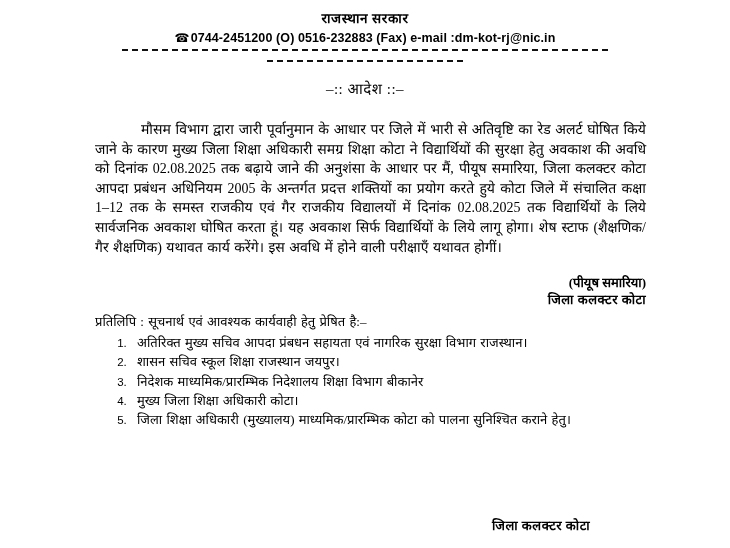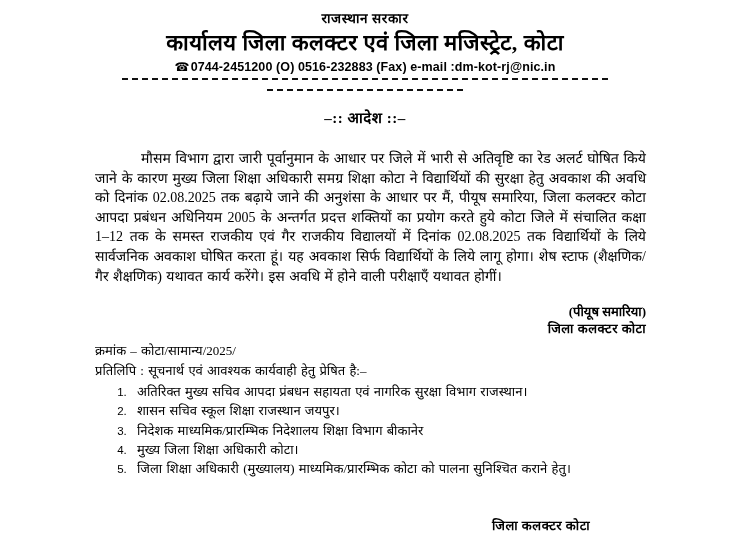--- a/index.html
+++ b/index.html
@@ -168,7 +168,6 @@
 
   <div class="letterhead">
     <div class="govt-line">राजस्थान सरकार</div>
-    <div class="office-title">कार्यालय जिला कलक्टर एवं जिला मजिस्ट्रेट, कोटा</div>
     <div class="contact-line"><span class="phone-glyph">☎</span><span>0744-2451200 (O)   0516-232883 (Fax)   e-mail :dm-kot-rj@nic.in</span></div>
     <div class="rule-long"></div>
     <div class="rule-short"></div>

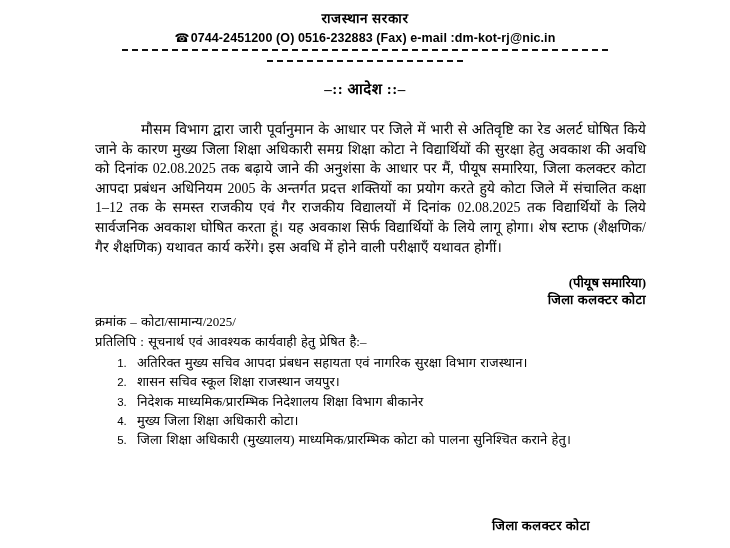--- a/index.html
+++ b/index.html
@@ -72,7 +72,7 @@
   .order-heading {
     text-align: center;
     font-size: 15px;
-    font-weight: 700;
+    font-weight: 400;
     margin-top: 16px;
     letter-spacing: 0.5px;
   }

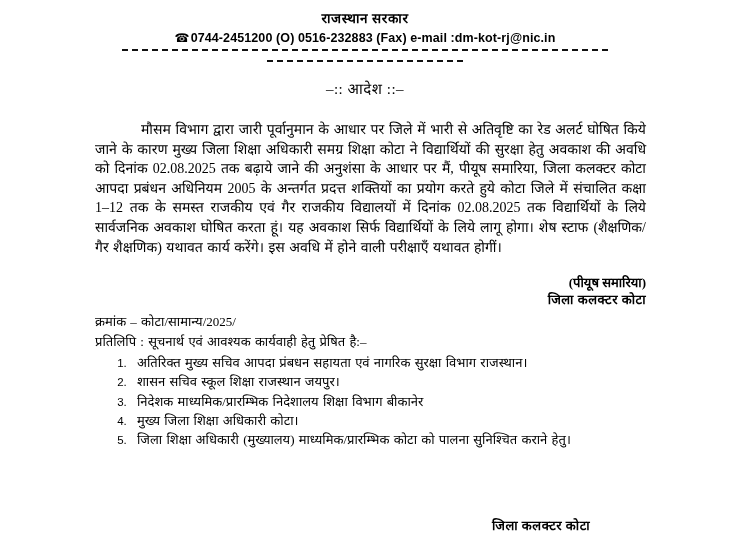--- a/index.html
+++ b/index.html
@@ -185,7 +185,6 @@
   </div>
 
   <div class="ref-block">
-    <div class="ref-line">क्रमांक – कोटा/सामान्य/2025/</div>
     <div class="copy-line">प्रतिलिपि : सूचनार्थ एवं आवश्यक कार्यवाही हेतु प्रेषित है:–</div>
     <ol class="dist-list">
       <li>अतिरिक्त मुख्य सचिव आपदा प्रंबधन सहायता एवं नागरिक सुरक्षा विभाग राजस्थान।</li>

